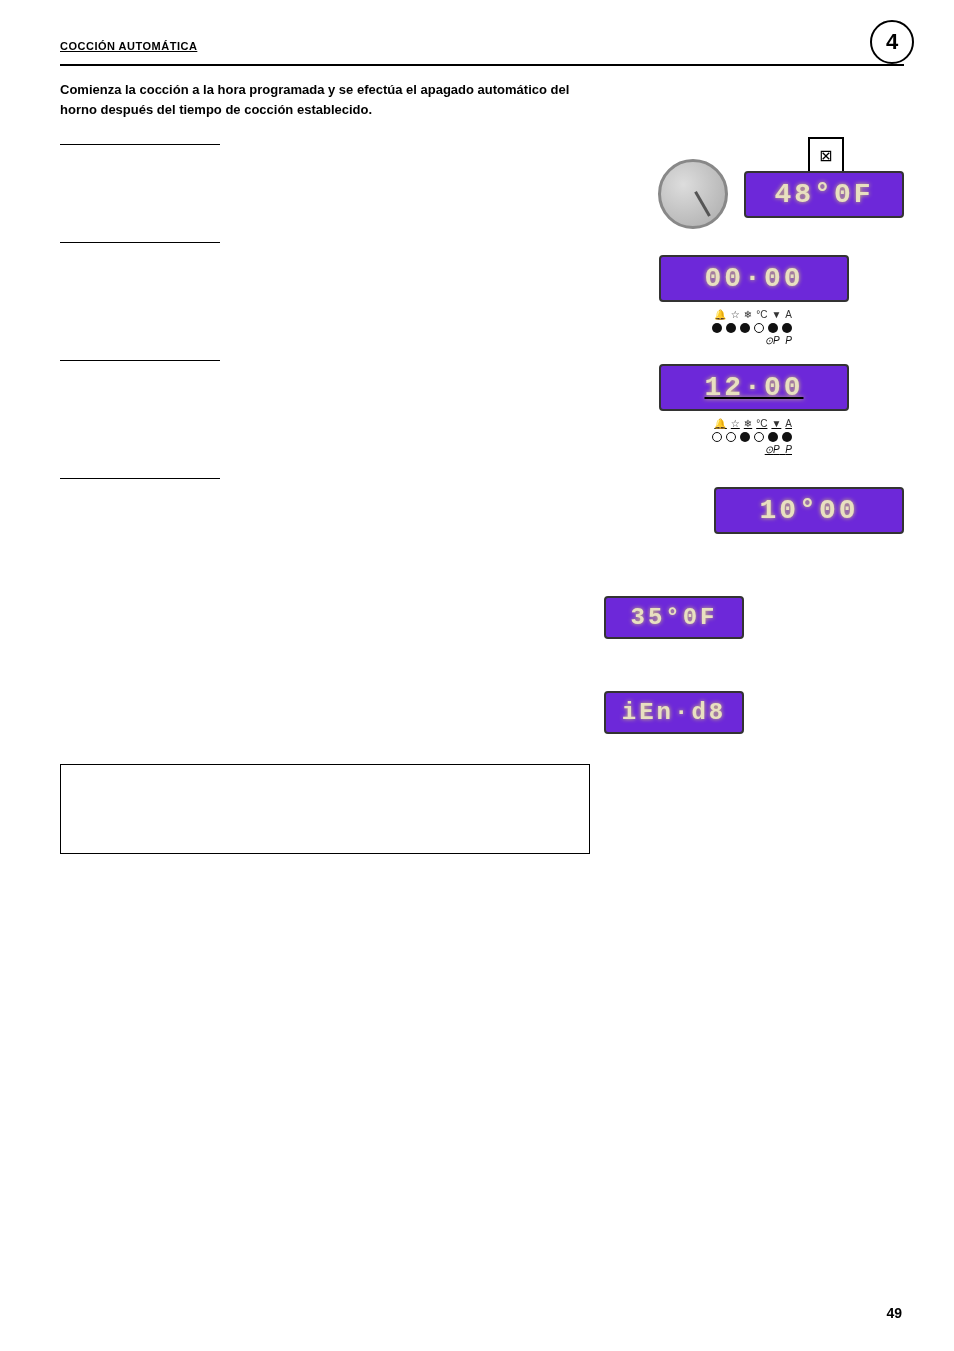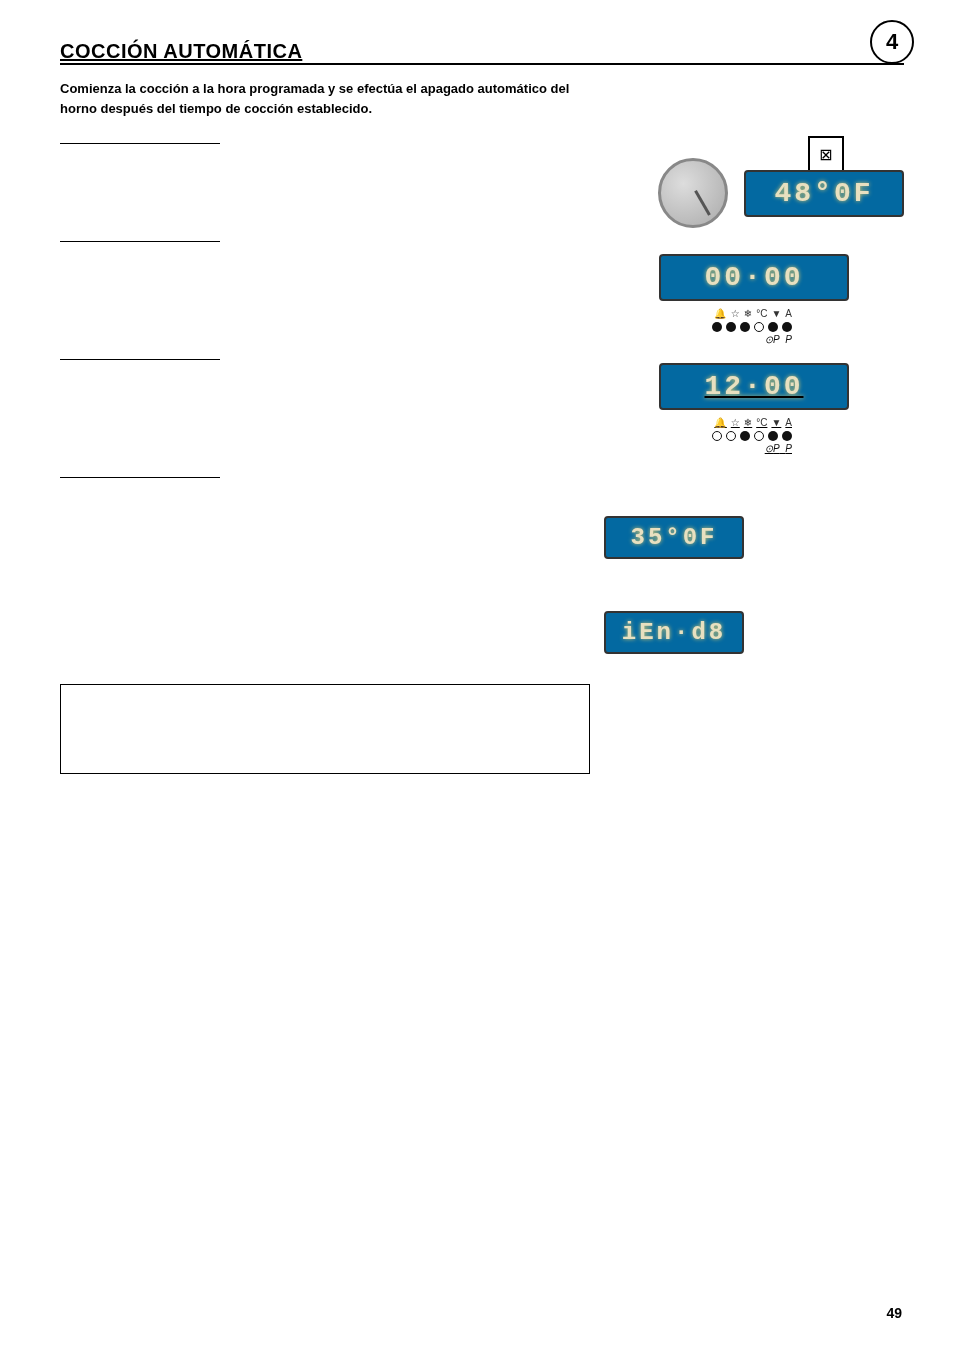--- a/index.html
+++ b/index.html
@@ -43,10 +43,10 @@
     }
 
     .section-title {
-      font-size: 20px;
+      font-size: 11px;
       font-weight: bold;
       text-decoration: underline;
-      margin-bottom: 0;
+      margin-bottom: 12px;
       letter-spacing: 0.5px;
     }
 

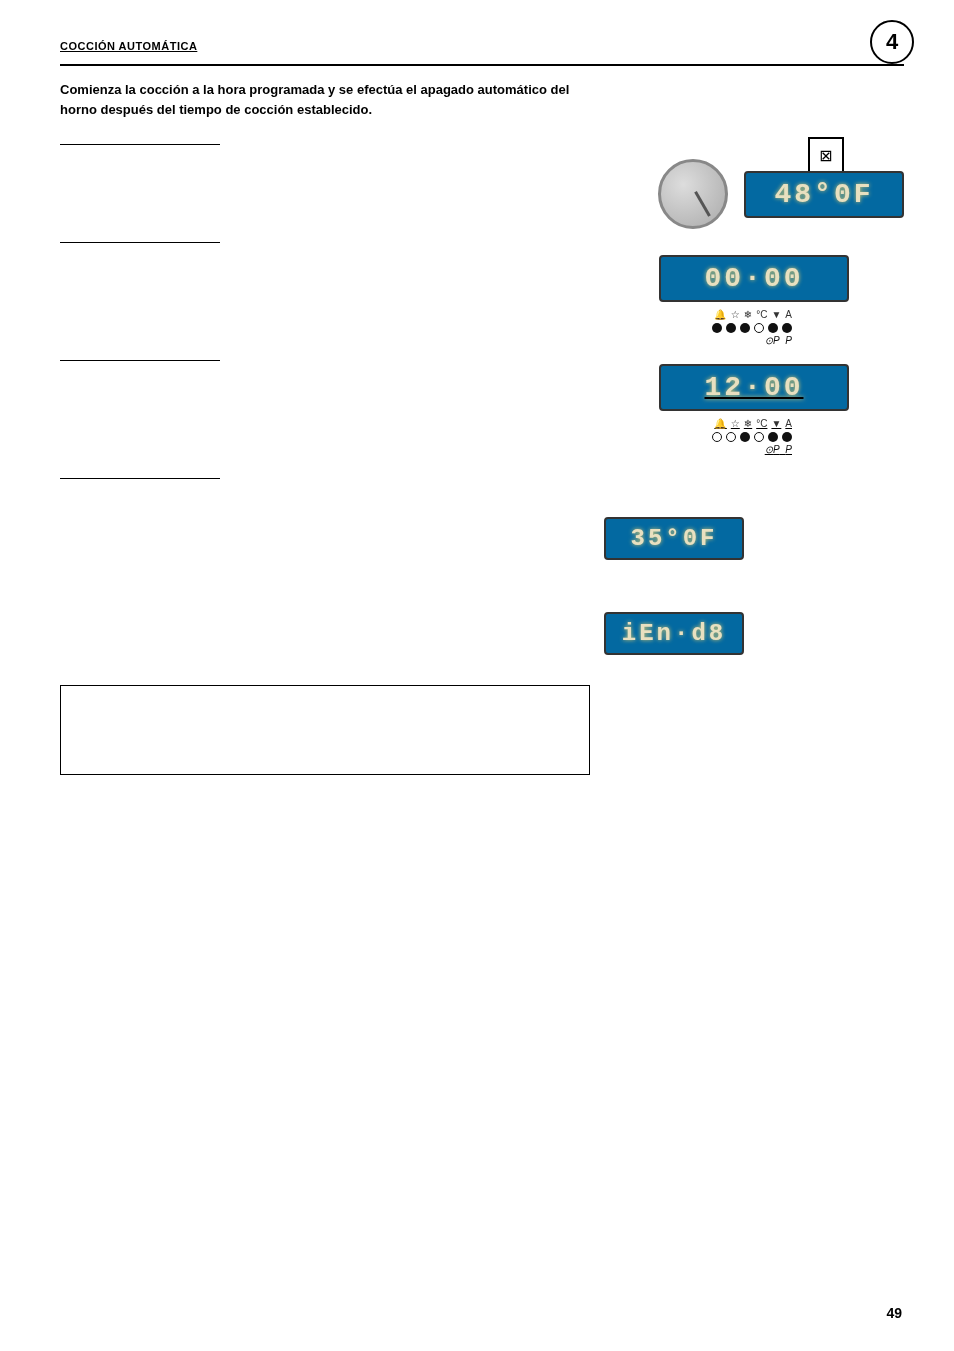--- a/index.html
+++ b/index.html
@@ -97,7 +97,7 @@
 
     
     .lcd-display {
-      background: #0369a1;
+      background: #6d28d9;
       border: 2px solid #333;
       border-radius: 4px;
       padding: 6px 14px;

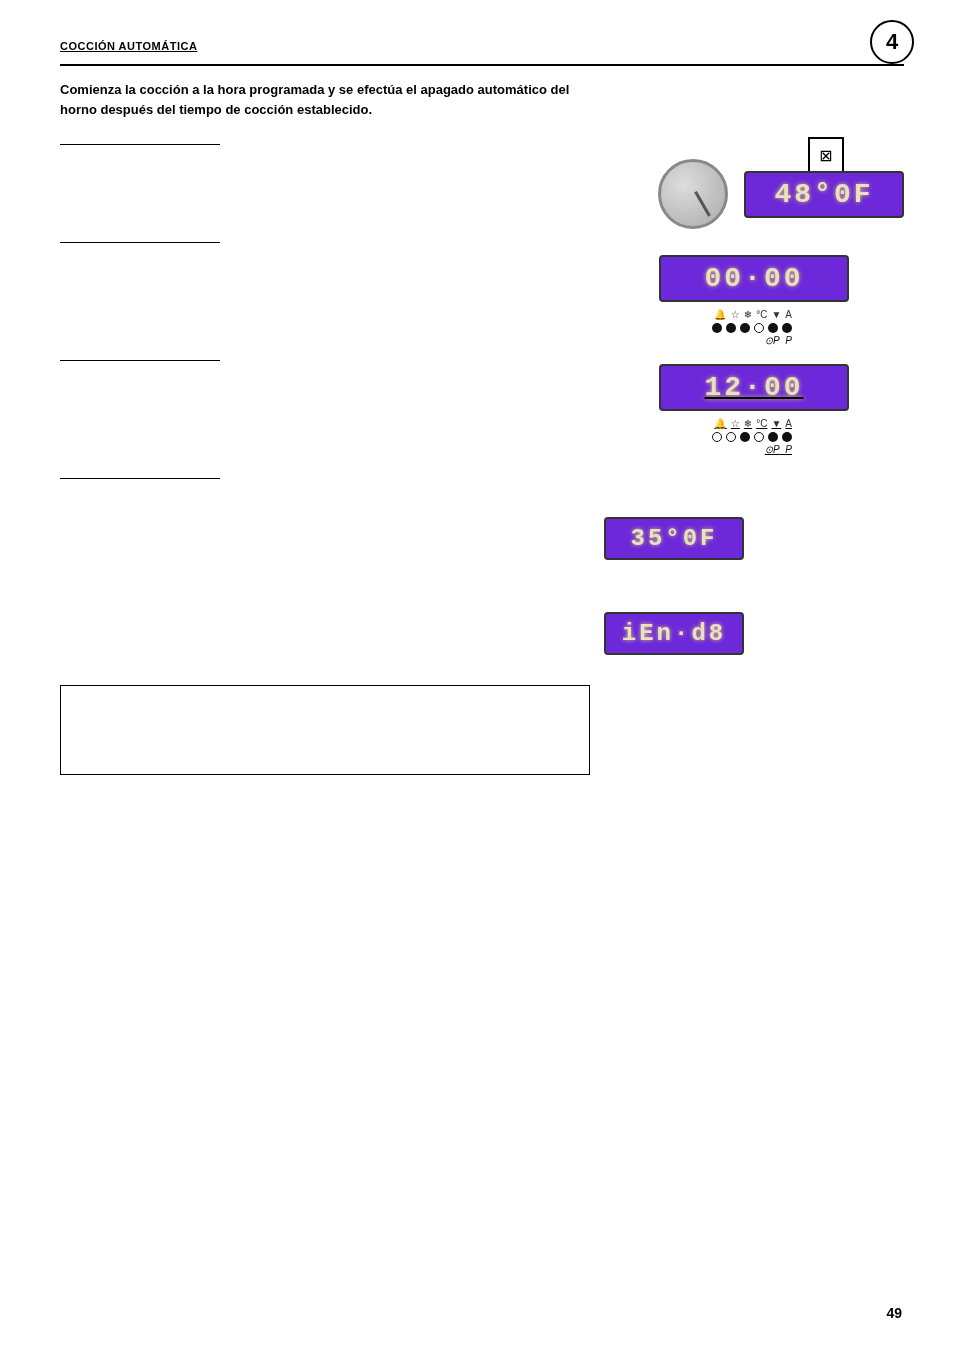--- a/index.html
+++ b/index.html
@@ -345,6 +345,11 @@
         </div>
       </div>
 
+      <div style="margin-top:20px; width:100%; display:flex; justify-content:flex-end;">
+        <div class="lcd-display wide">
+          <span class="lcd-text">10°00</span>
+        </div>
+      </div>
 
       <div style="margin-top:50px; width:100%; display:flex; ">
         <div class="lcd-display small">

